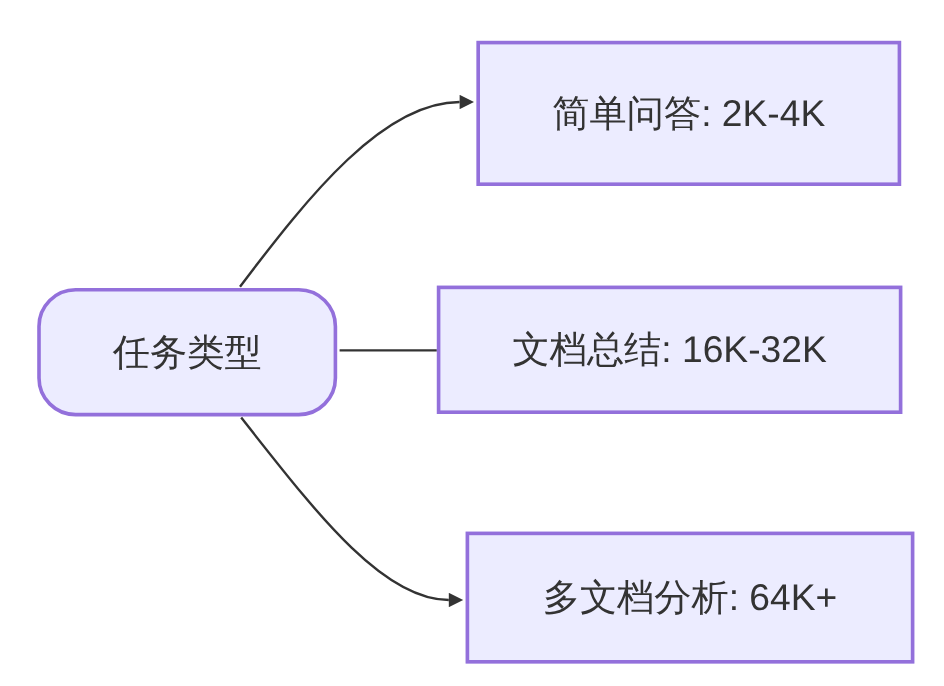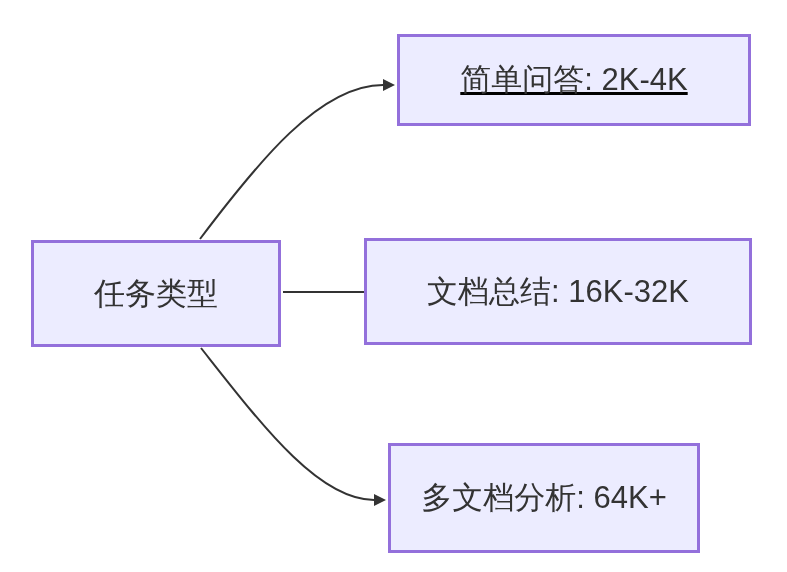--- a/index.html
+++ b/index.html
@@ -48,7 +48,7 @@
     white-space: nowrap;
   }
   .node-root   { left: 31px;  top: 240px; width: 250px; height: 107px; }
-  .node-child0 { left: 397px; top: 34px;  width: 354px; height: 92px; text-decoration: underline; }
+  .node-child0 { left: 397px; top: 34px;  width: 354px; height: 121px; }
   .node-child1 { left: 364px; top: 238px; width: 388px; height: 107px; }
   .node-child2 { left: 388px; top: 443px; width: 312px; height: 110px; }
 </style>

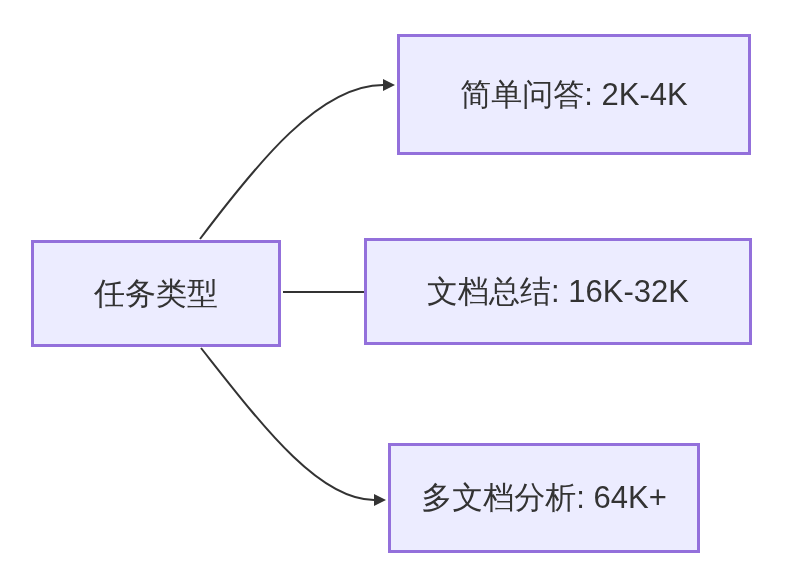--- a/index.html
+++ b/index.html
@@ -47,7 +47,7 @@
     line-height: 1.2;
     white-space: nowrap;
   }
-  .node-root   { left: 31px;  top: 240px; width: 250px; height: 107px; }
+  .node-root   { left: 31px;  top: 240px; width: 250px; height: 107px; border-radius: 32px; }
   .node-child0 { left: 397px; top: 34px;  width: 354px; height: 121px; }
   .node-child1 { left: 364px; top: 238px; width: 388px; height: 107px; }
   .node-child2 { left: 388px; top: 443px; width: 312px; height: 110px; }

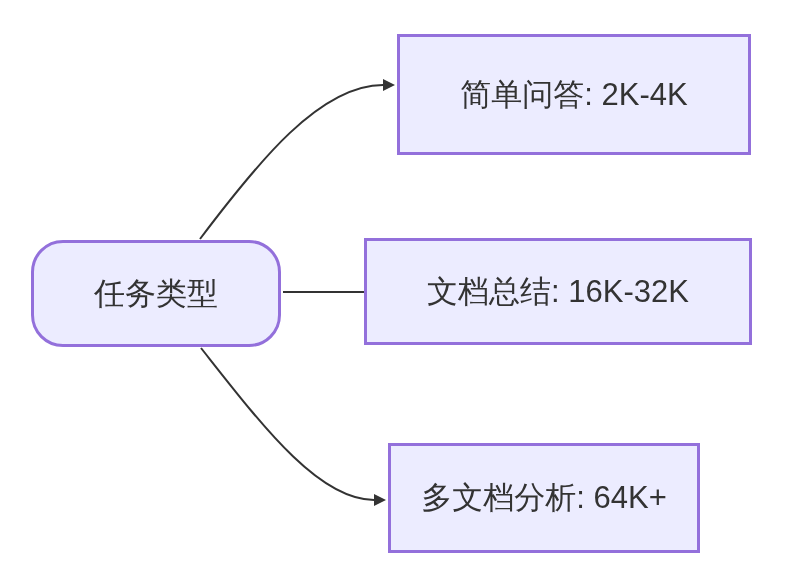--- a/index.html
+++ b/index.html
@@ -50,7 +50,7 @@
   .node-root   { left: 31px;  top: 240px; width: 250px; height: 107px; border-radius: 32px; }
   .node-child0 { left: 397px; top: 34px;  width: 354px; height: 121px; }
   .node-child1 { left: 364px; top: 238px; width: 388px; height: 107px; }
-  .node-child2 { left: 388px; top: 443px; width: 312px; height: 110px; }
+  .node-child2 { left: 388px; top: 443px; width: 374px; height: 110px; }
 </style>
 </head>
 <body>

